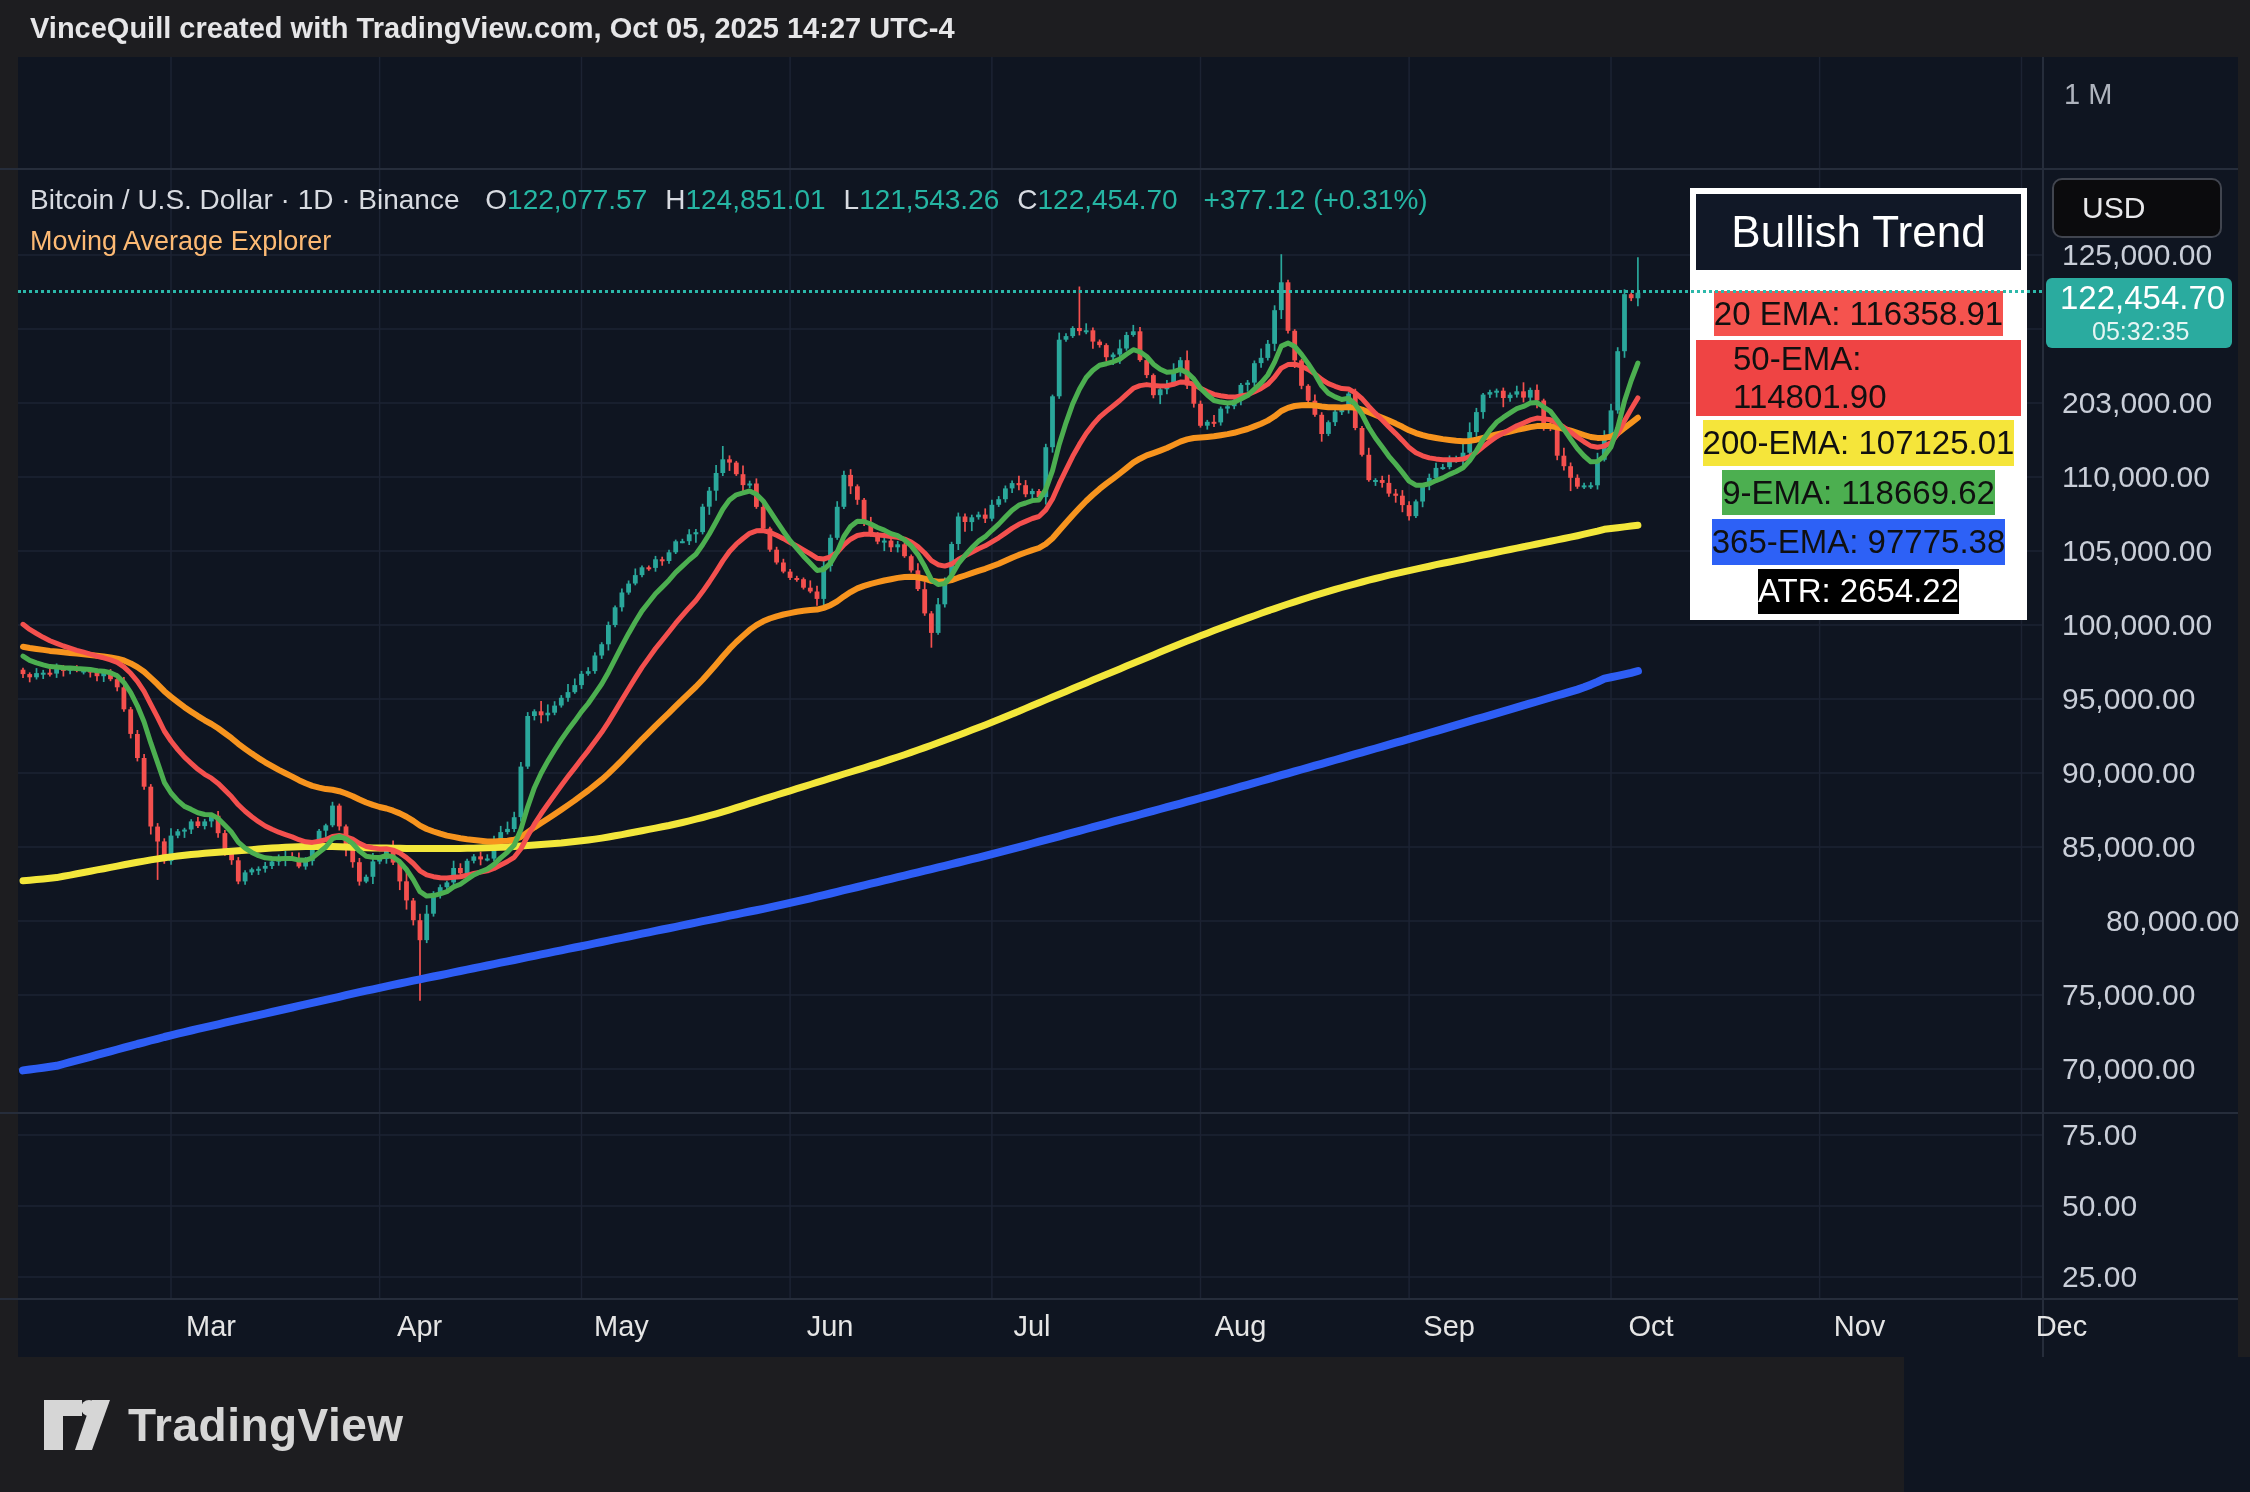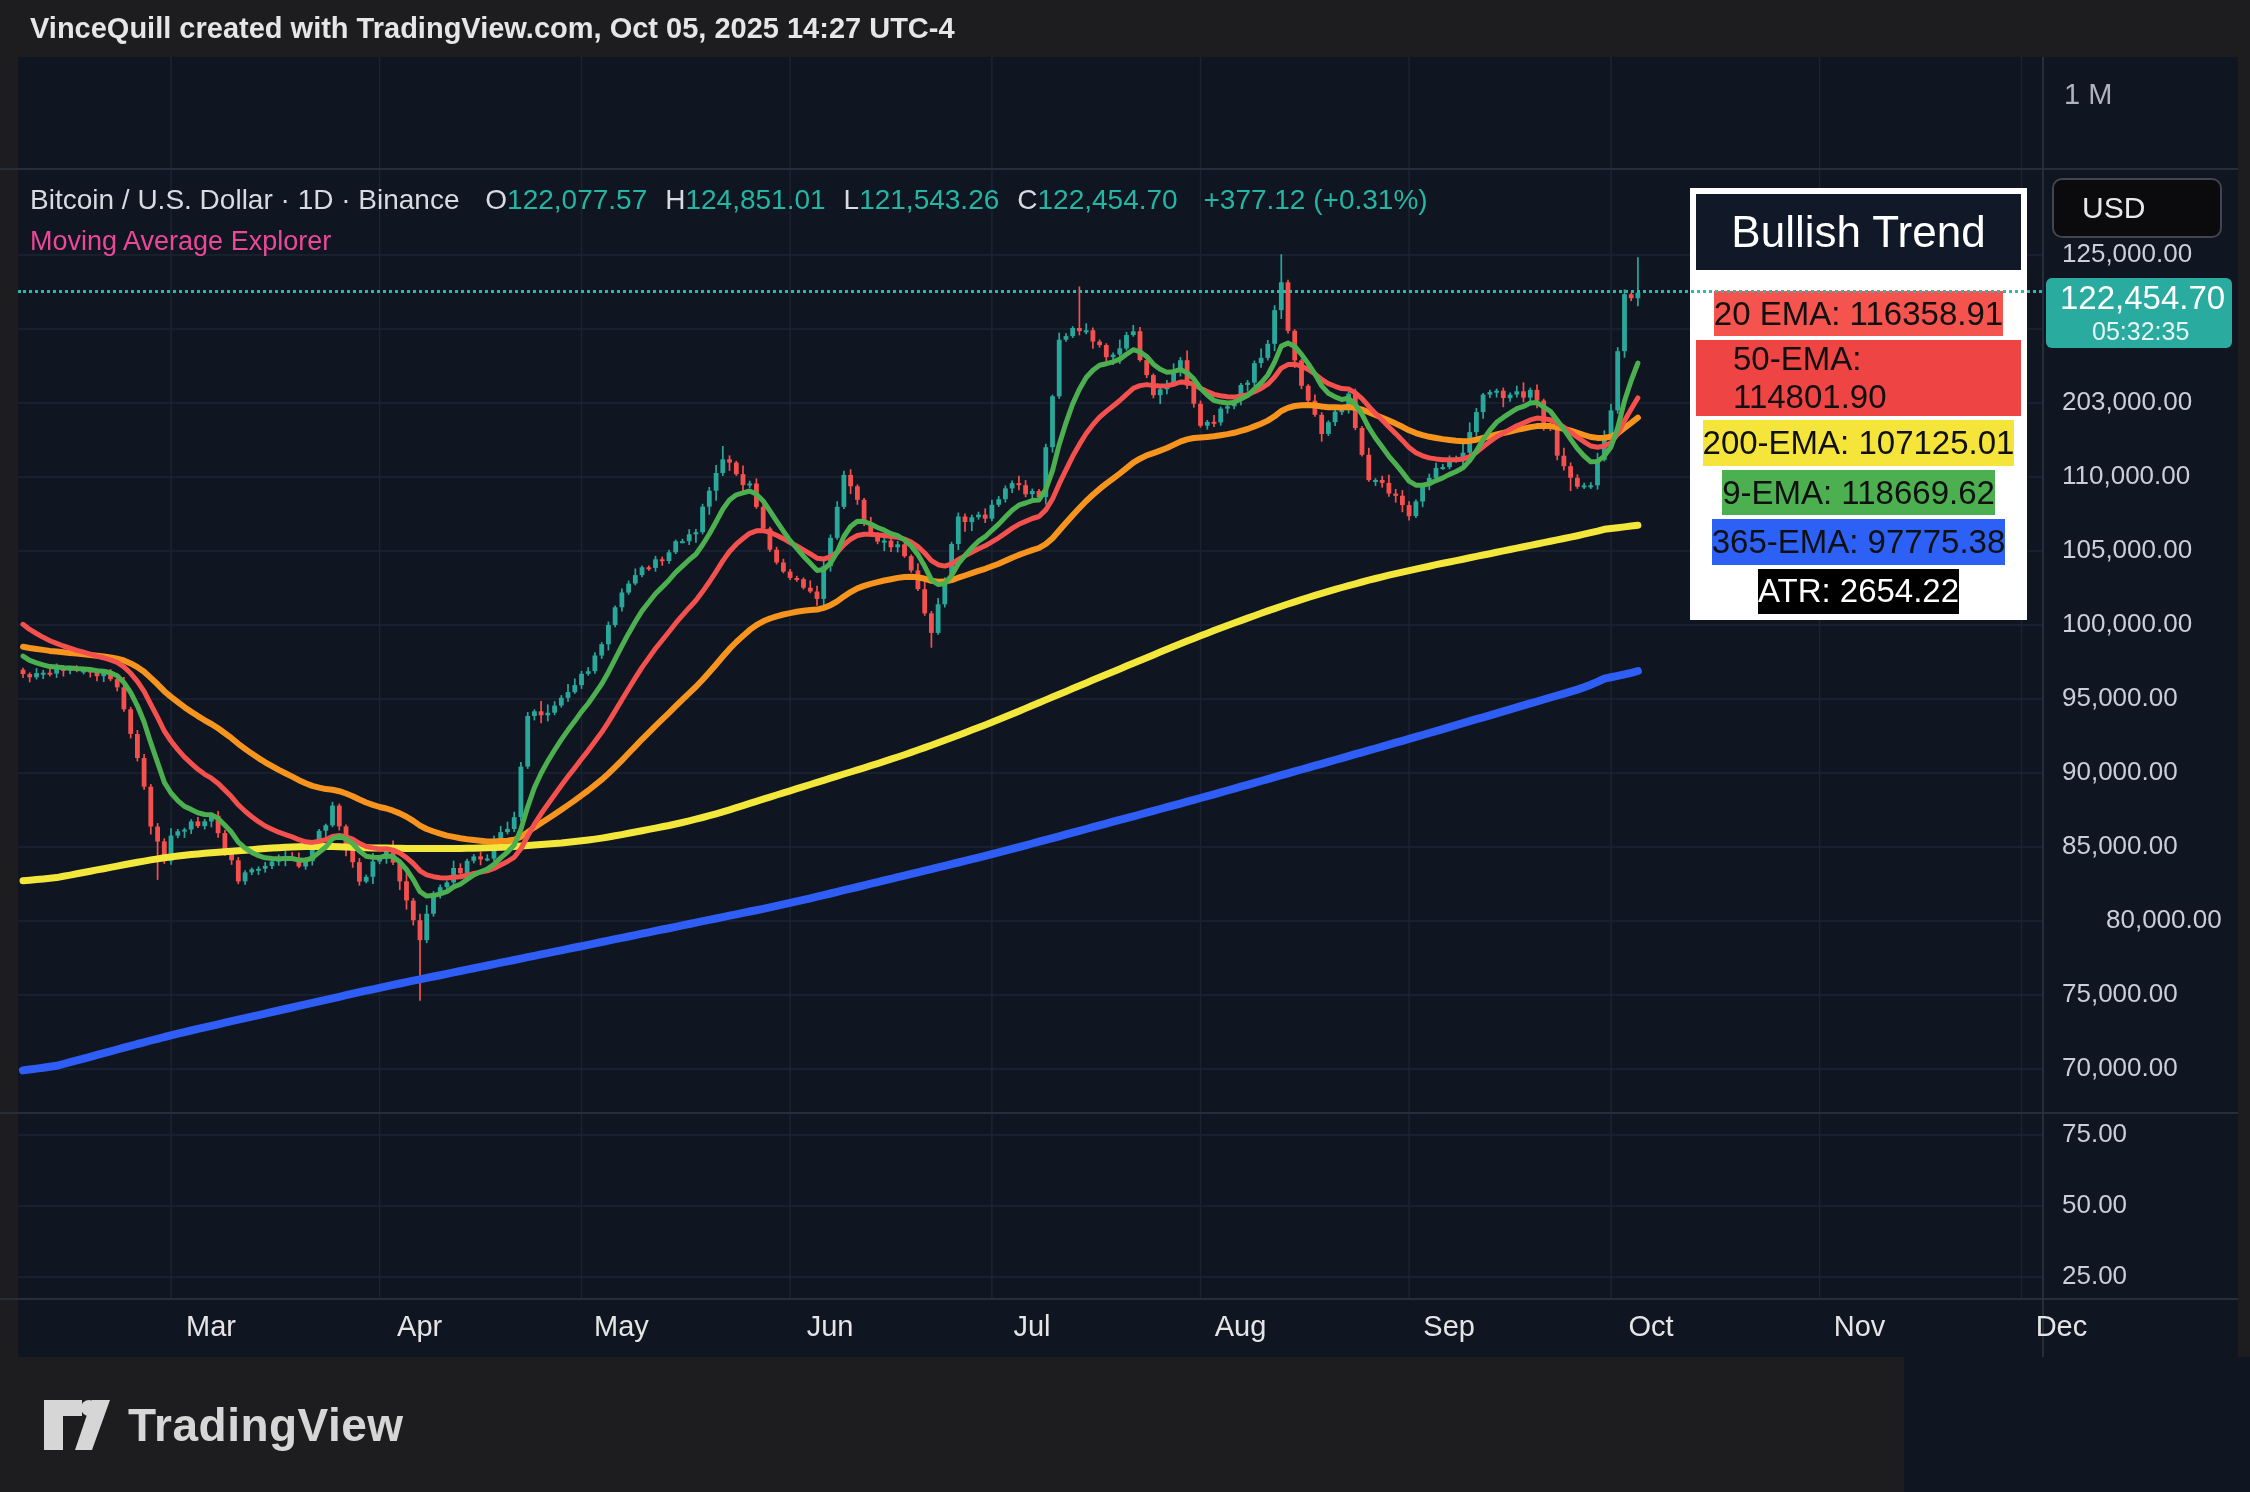--- a/index.html
+++ b/index.html
@@ -17,7 +17,7 @@
   .legend .og{margin-left:18px;}
   .legend .val{color:#25b5a3;}
   .legend .chg{margin-left:18px;color:#25b5a3;}
-  .legend-line2{margin-top:10px;font-size:27px;color:#ec4899;}
+  .legend-line2{margin-top:10px;font-size:27px;color:#fdba74;}
   .panel{position:absolute;left:1690px;top:188px;width:337px;height:432px;background:#ffffff;
          border:3px solid #ffffff;box-sizing:border-box;display:flex;flex-direction:column;
          gap:21px;padding:3px;z-index:4;}

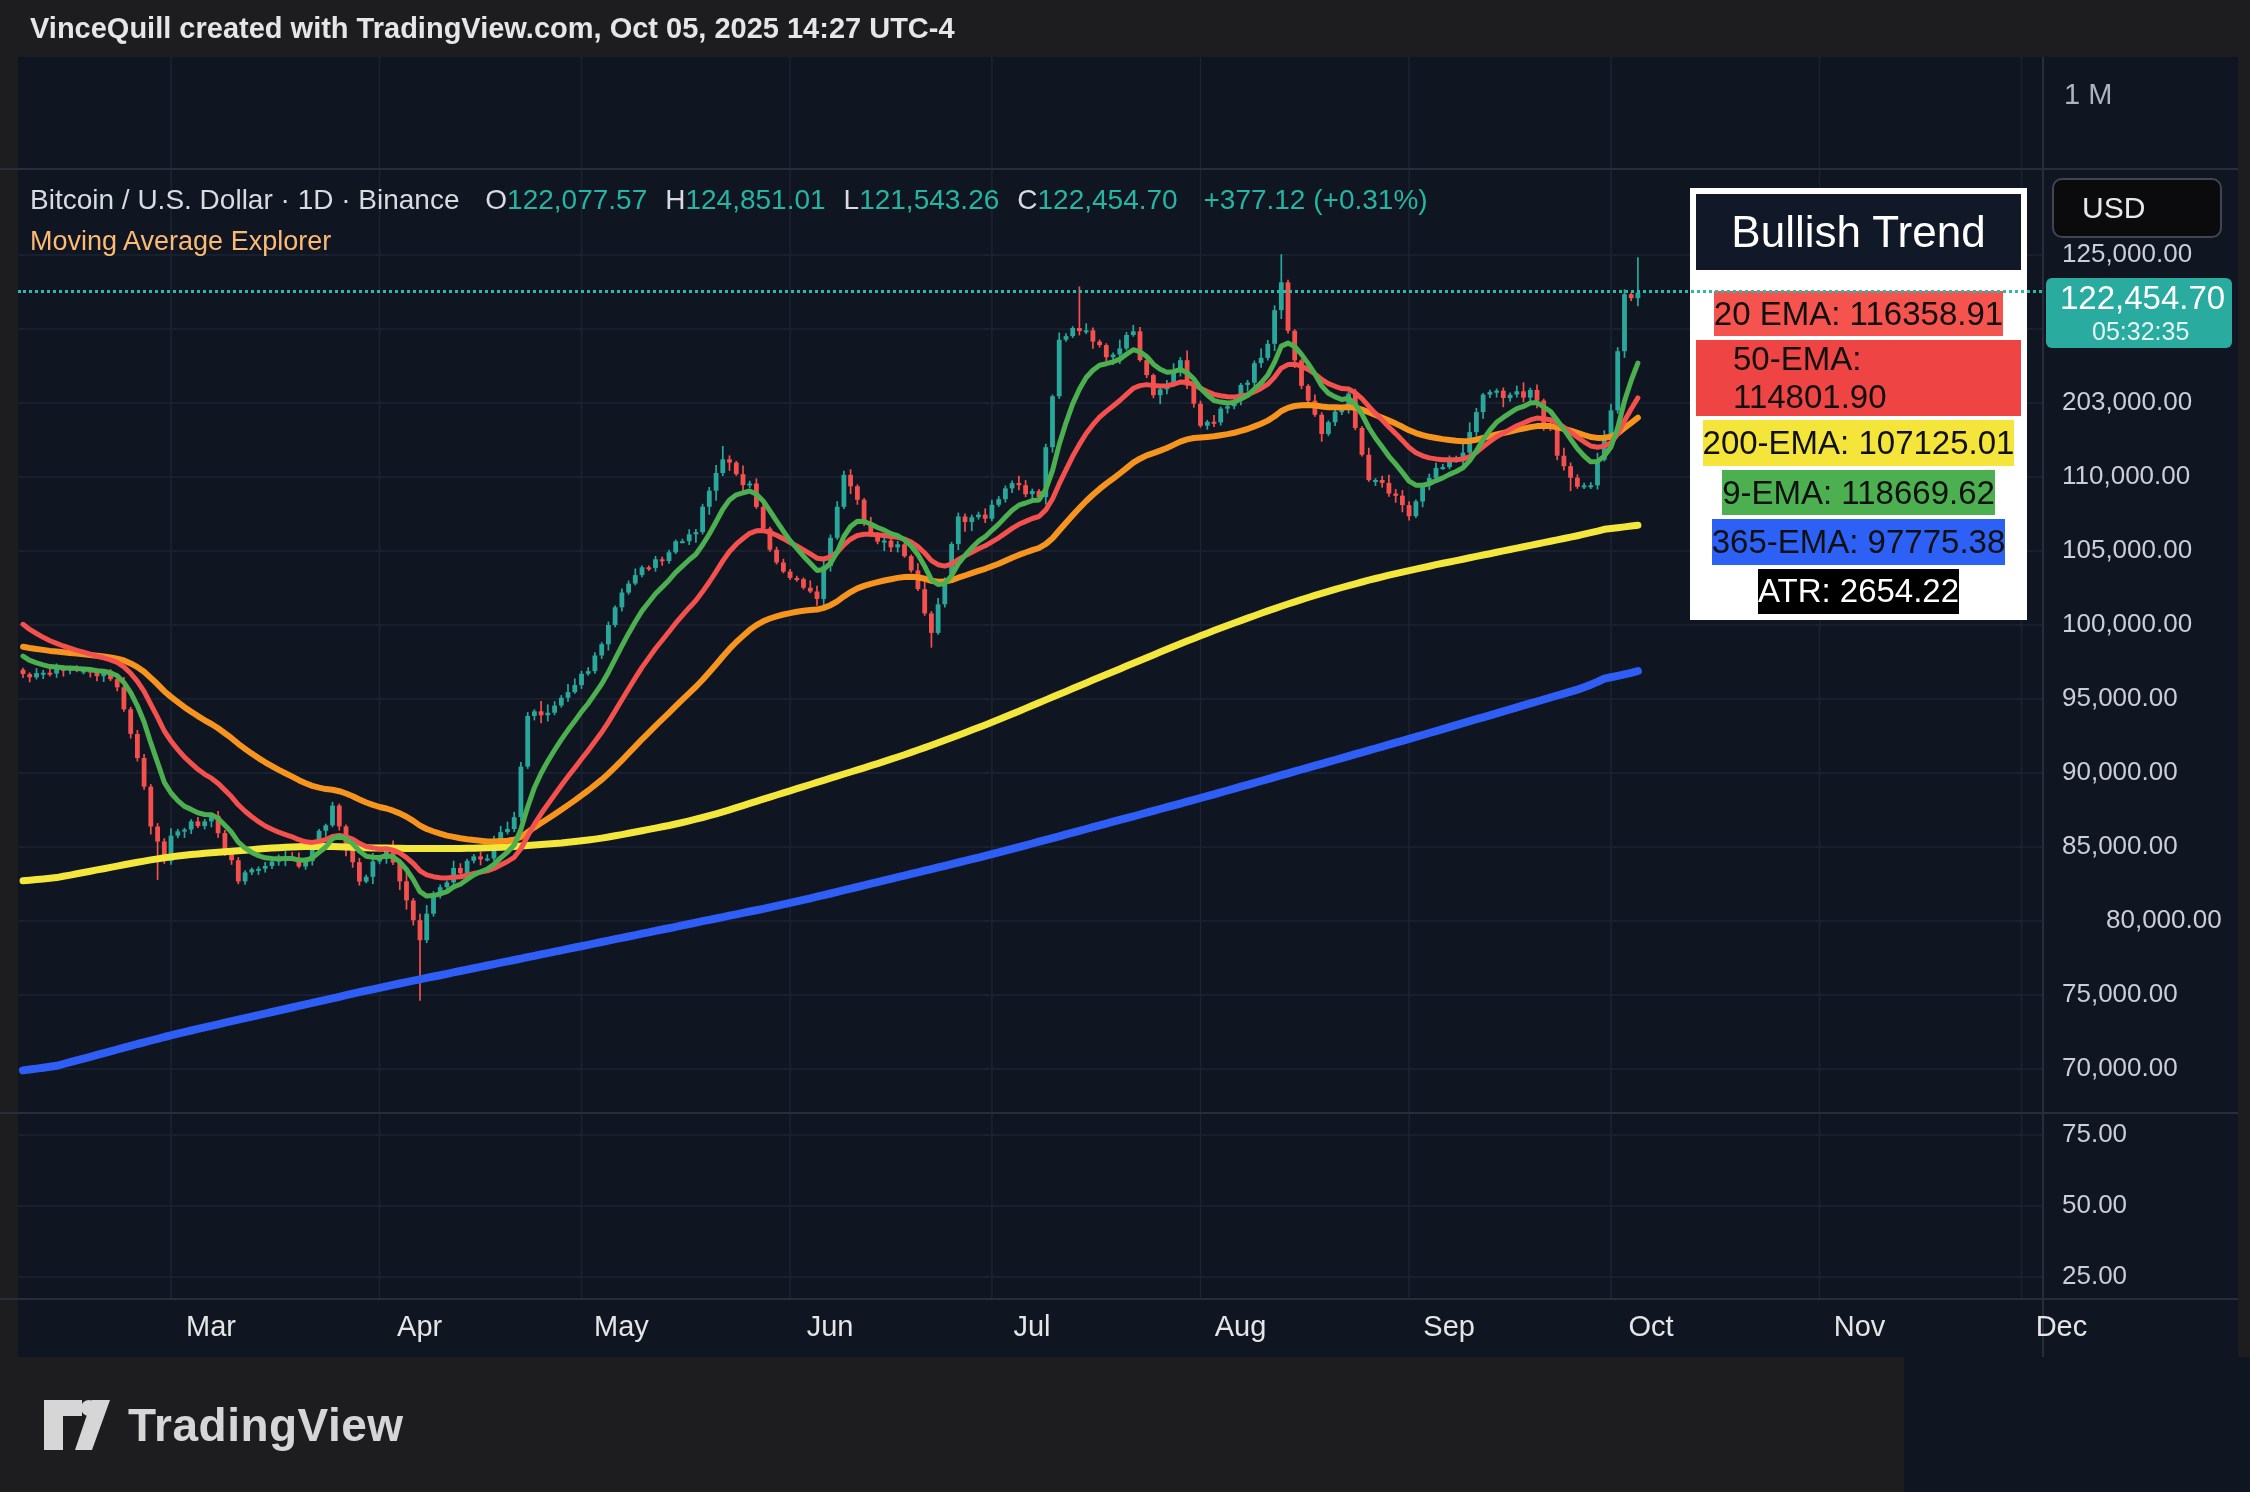--- a/index.html
+++ b/index.html
@@ -28,7 +28,7 @@
              font-size:33px;font-weight:500;}
   .close-line{position:absolute;left:18px;top:290px;width:2024px;height:0;
               border-top:3px dotted #2cb8aa;z-index:5;}
-  .ptick,.ltick{position:absolute;left:2062px;color:#c9ced8;font-size:26px;z-index:6;white-space:nowrap;}
+  .ptick,.ltick{position:absolute;left:2062px;color:#c9ced8;font-size:30px;z-index:6;white-space:nowrap;}
   .mtick{position:absolute;color:#e5e5e5;font-size:29px;z-index:2;transform:translateX(-50%);white-space:nowrap;margin-left:40px;}
   .pane-label{position:absolute;left:2064px;top:78px;color:#aeb3bd;font-size:29px;z-index:6;}
   .usd-btn{position:absolute;left:2052px;top:178px;width:170px;height:60px;background:#0b0b0d;

